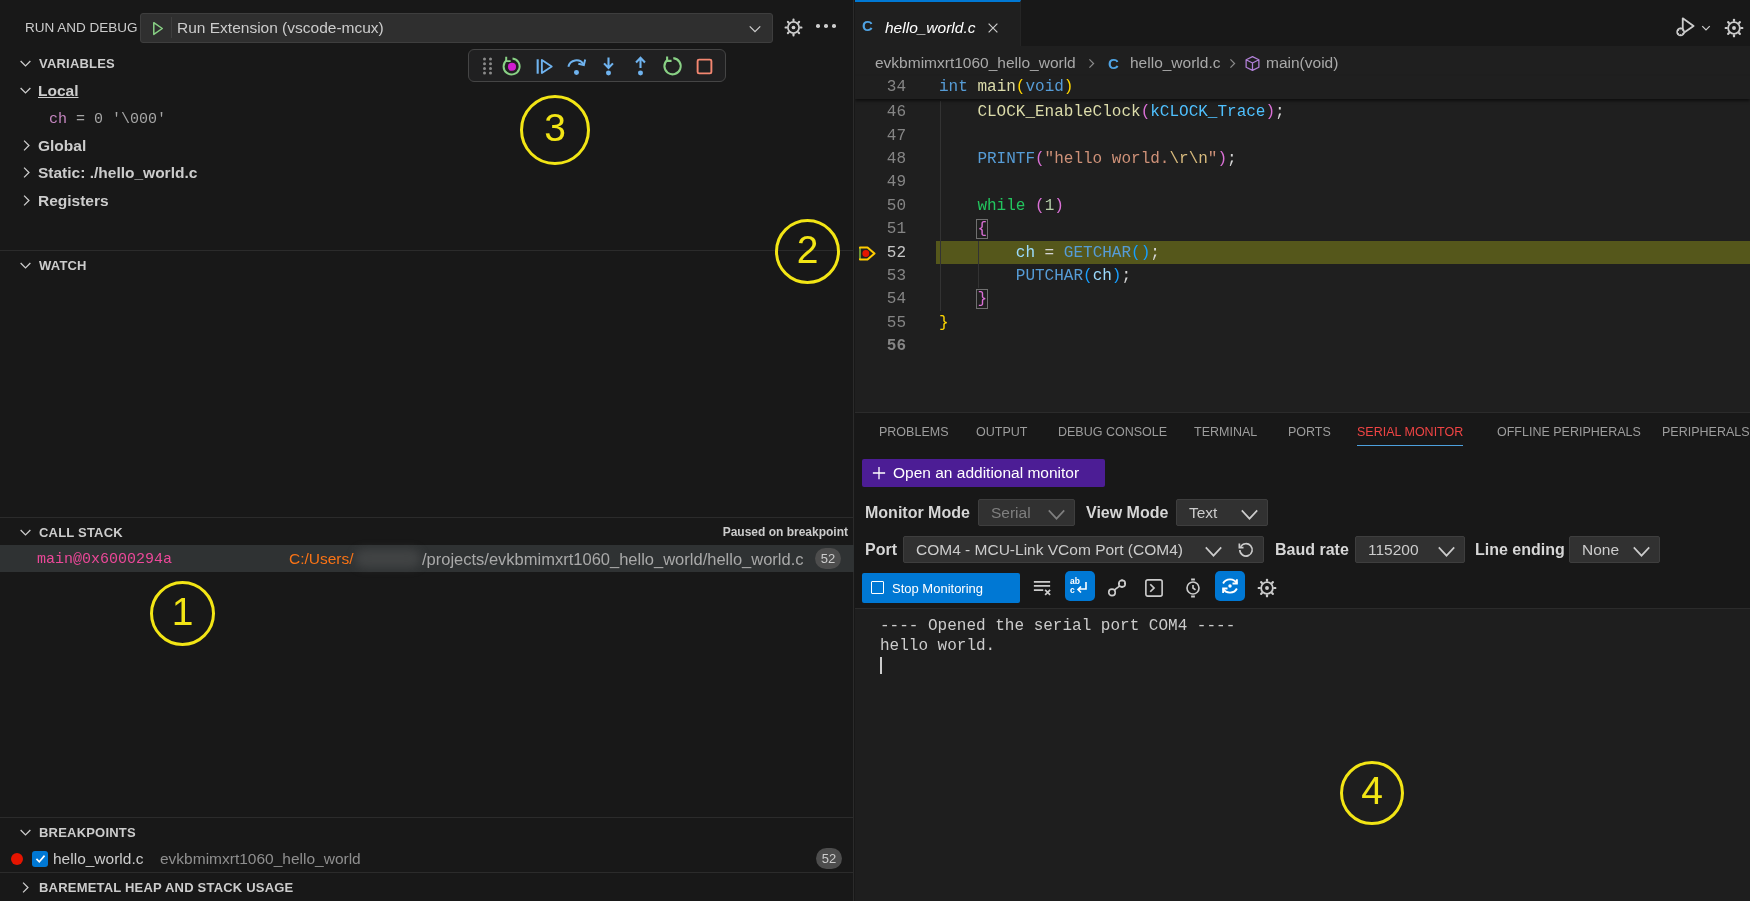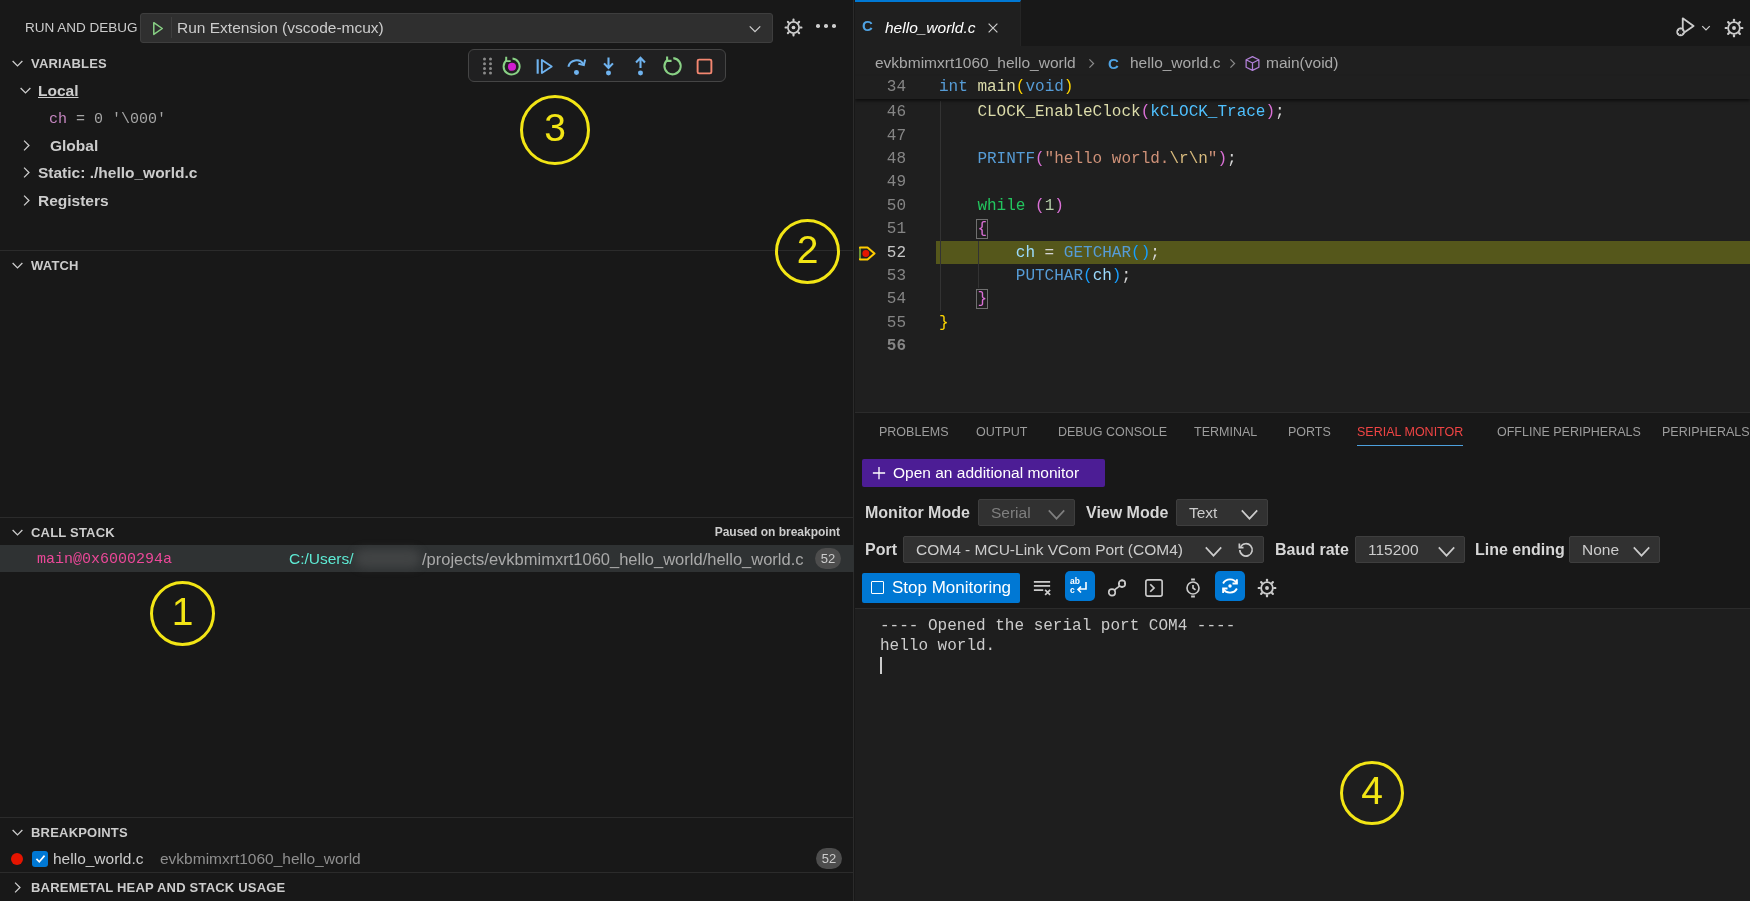--- a/index.html
+++ b/index.html
@@ -11,7 +11,7 @@
 
   
   #sidebar { position:absolute; left:0; top:0; width:854px; height:901px; background:#181818; border-right:1px solid #2b2b2b; }
-  .sechead { position:absolute; left:4px; width:100%; height:28px; color:#cccccc; font-size:13px; font-weight:700; }
+  .sechead { position:absolute; left:12px; width:100%; height:28px; color:#cccccc; font-size:13px; font-weight:700; }
   .sechead .lbl { position:absolute; left:27px; top:50%; transform:translateY(-50%); letter-spacing:0.2px; }
   .chev { position:absolute; }
   .sep { position:absolute; left:0; width:854px; height:1px; background:#2b2b2b; }

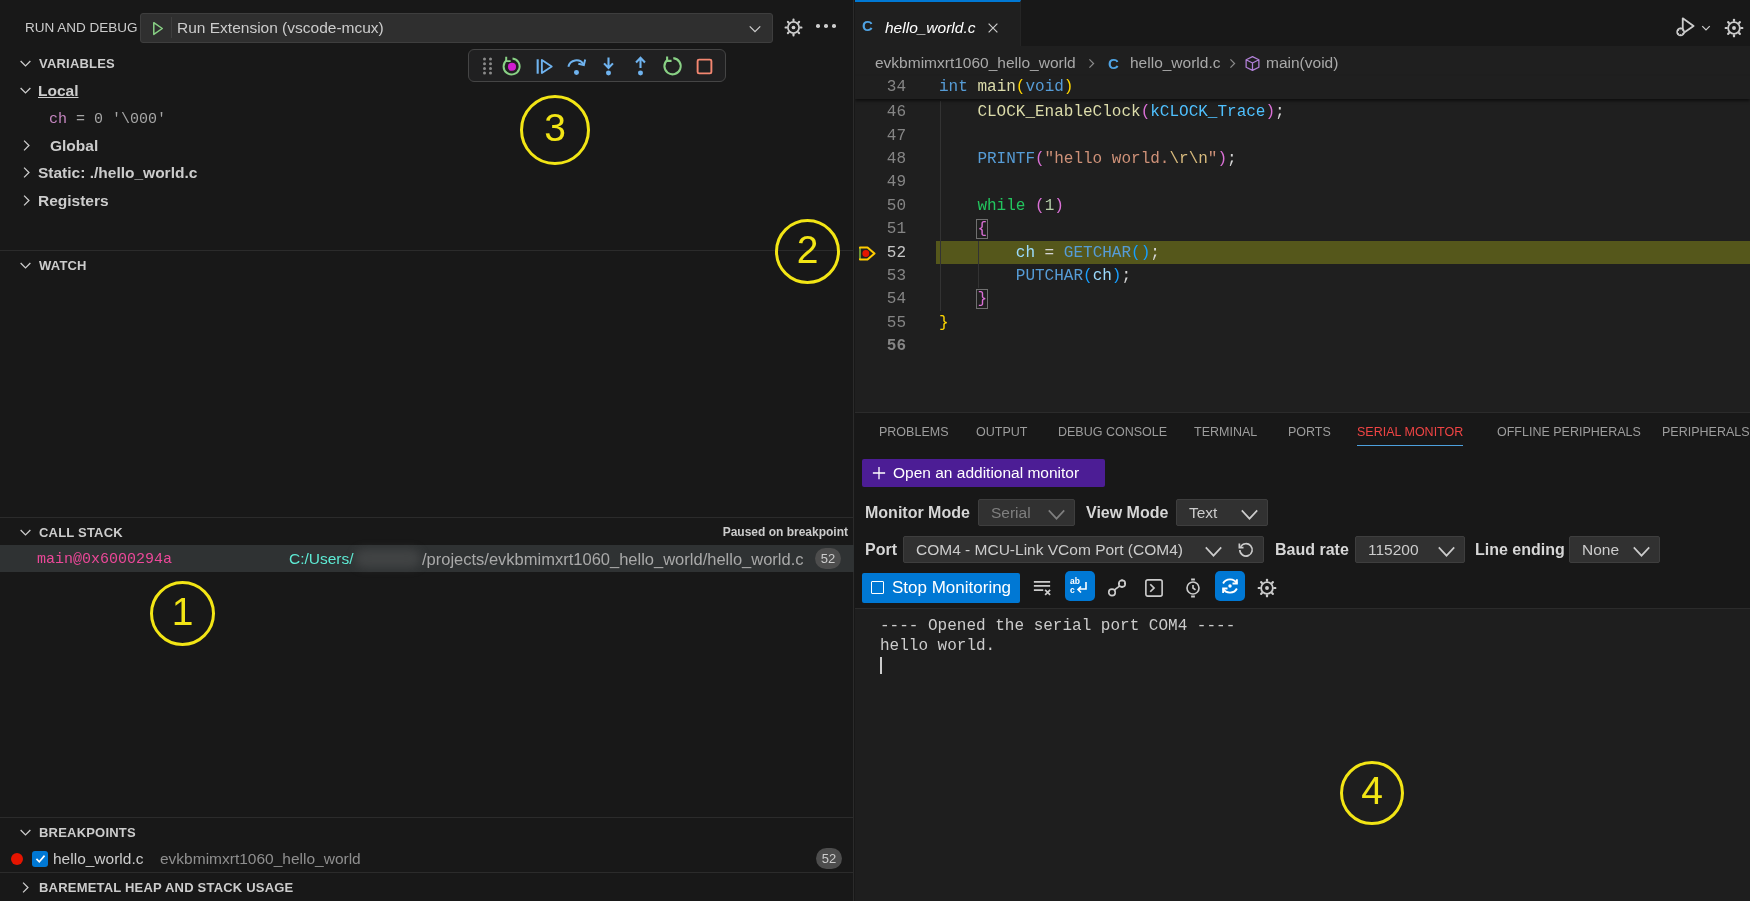--- a/index.html
+++ b/index.html
@@ -75,7 +75,7 @@
   <svg class="chev" style="left:20px; top:139px;" width="13" height="13" viewBox="0 0 16 16">
       <path d="M5 2 L11 8 L5 14" fill="none" stroke="#cccccc" stroke-width="1.6"></path>
     </svg>
-  <div class="treebold" style="left:38px; top:137px;margin-left:12px;">Global</div>
+  <div class="treebold" style="left:38px; top:137px;">Global</div>
   <svg class="chev" style="left:20px; top:166px;" width="13" height="13" viewBox="0 0 16 16">
       <path d="M5 2 L11 8 L5 14" fill="none" stroke="#cccccc" stroke-width="1.6"></path>
     </svg>

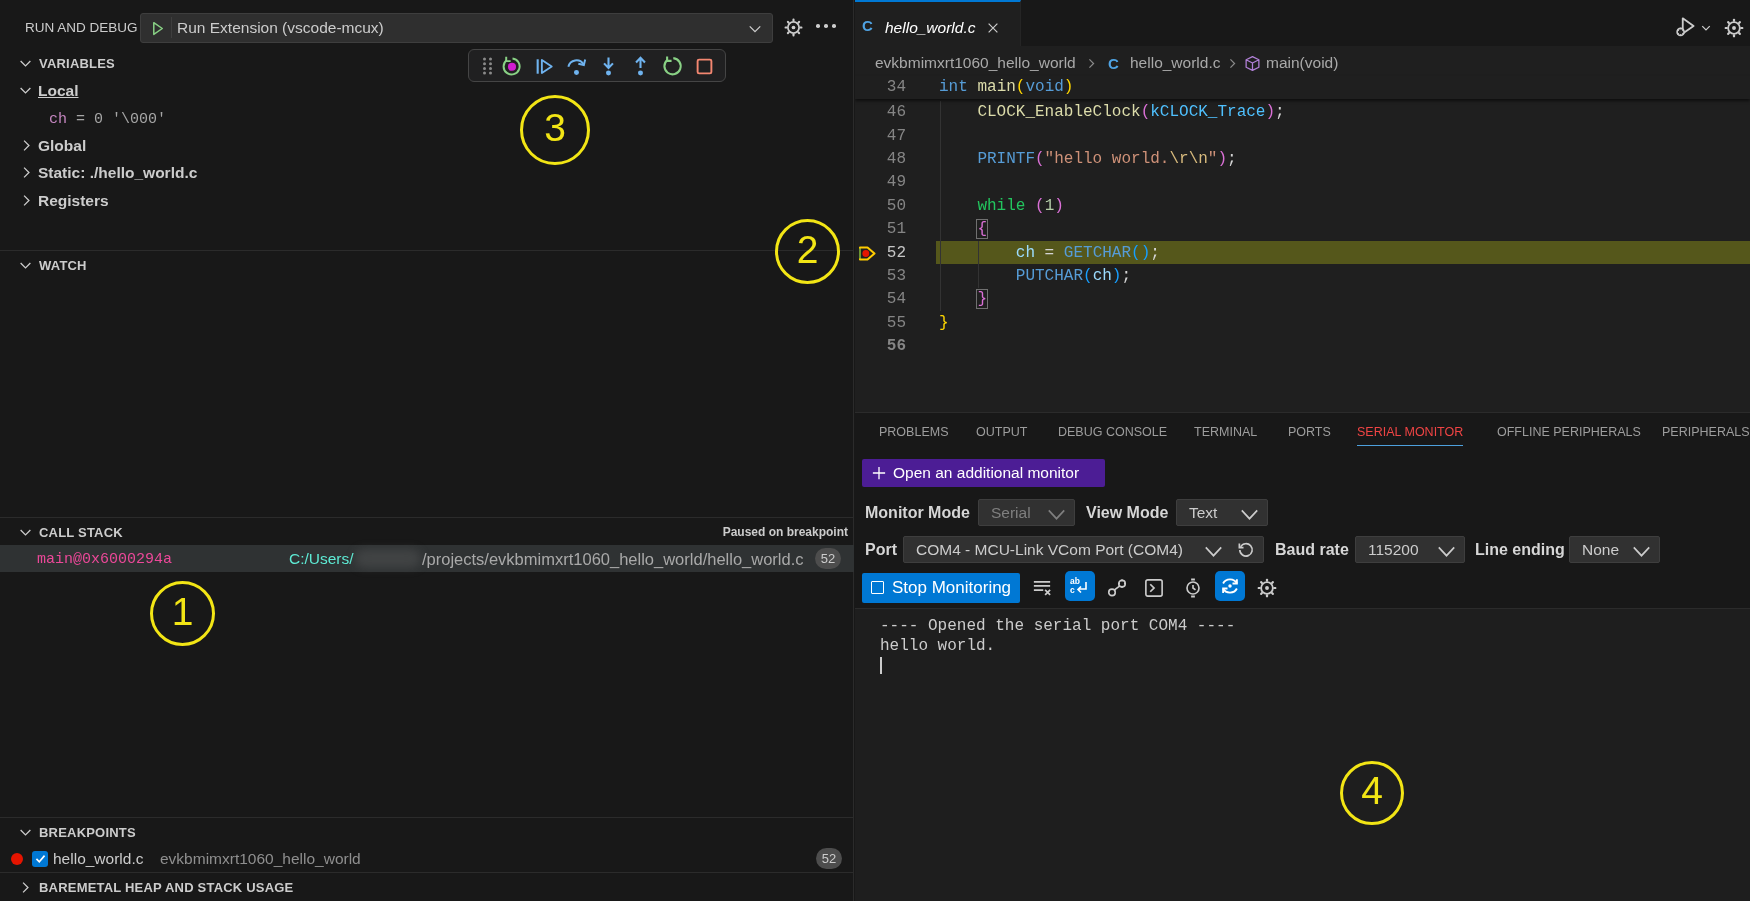--- a/index.html
+++ b/index.html
@@ -103,7 +103,7 @@
   </div>
   <div class="abs" style="left:0; top:545px; width:854px; height:27px; background:#2f3233;">
     <span class="abs mono" style="left:37px; top:50%; transform:translateY(-50%); font-size:15px; color:#ec4899;">main@0x6000294a</span>
-    <span class="abs" style="left:289px; top:50%; transform:translateY(-50%); font-size:15.5px; color:#5eead4;">C:/Users/</span>
+    <span class="abs" style="left:289px; top:50%; transform:translateY(-50%); font-size:15.5px; color:#f97316;">C:/Users/</span>
     <span class="abs" style="left:355px; top:4px; width:66px; height:19px; background:rgba(120,120,120,0.25); filter:blur(5px); border-radius:9px;"></span>
     <span class="abs" style="left:422px; top:50%; transform:translateY(-50%); font-size:16.5px; color:#a9a9a9;">/projects/evkbmimxrt1060_hello_world/hello_world.c</span>
     <span class="abs" style="left:815px; top:3px; width:26px; height:21px; background:#4d4d4d; border-radius:11px; color:#cccccc; font-size:13px; text-align:center; line-height:21px;">52</span>

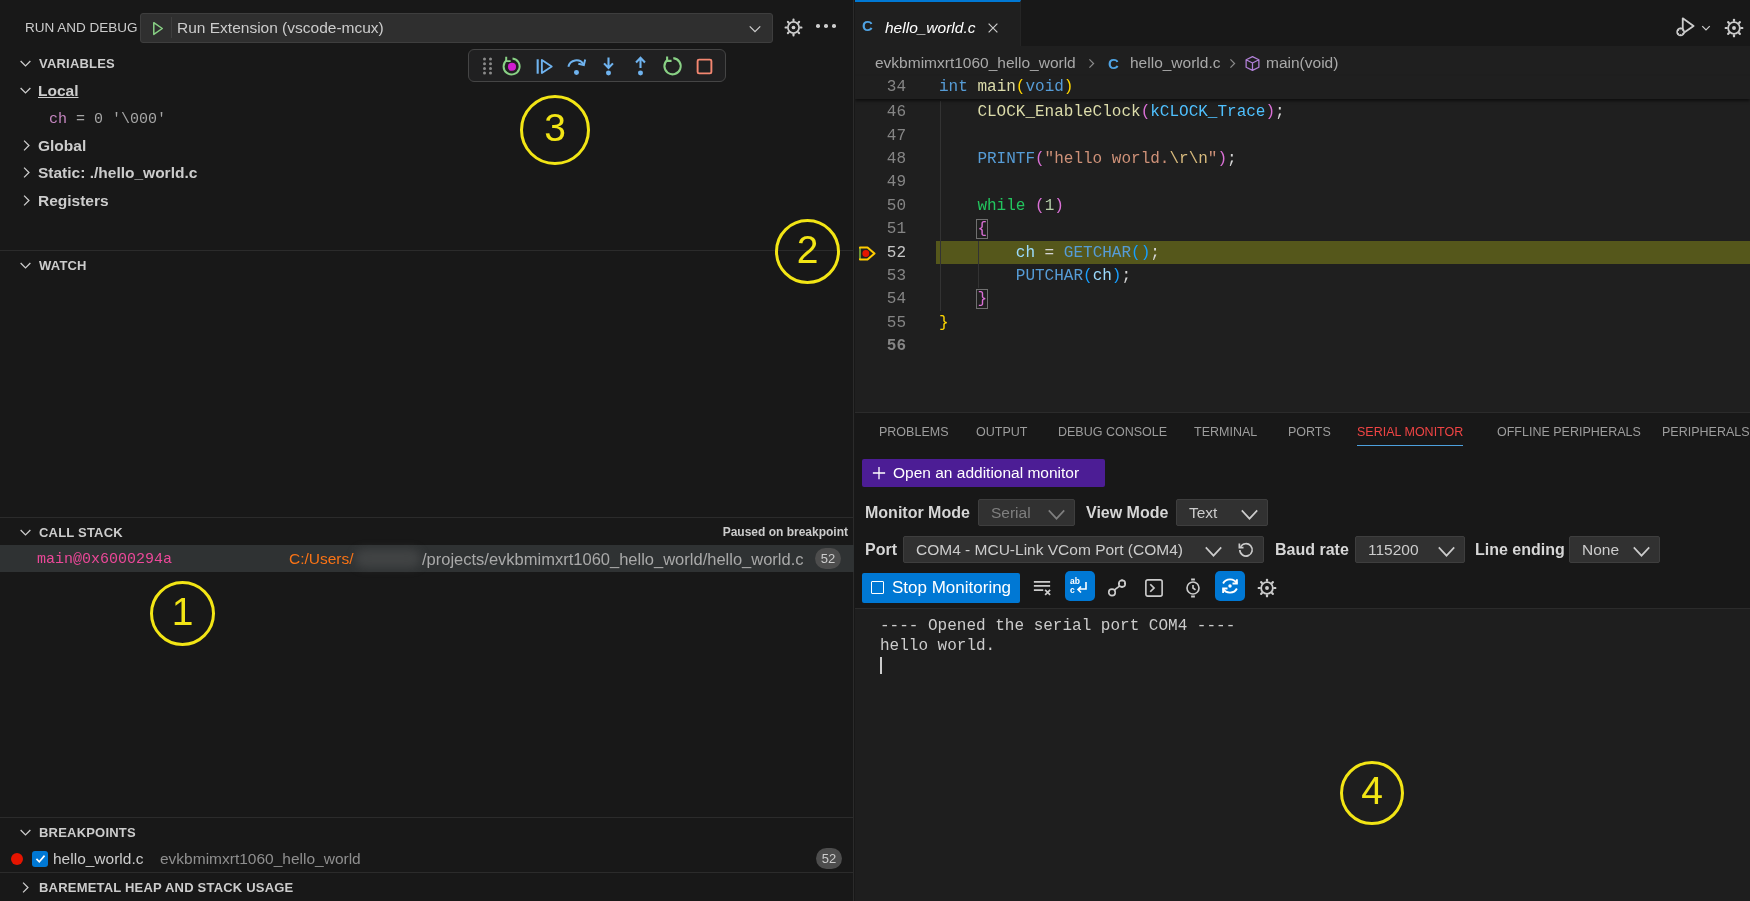--- a/index.html
+++ b/index.html
@@ -316,7 +316,7 @@
 
   <div class="abs" style="left:7px; top:160px; width:158px; height:30px; background:#0078d4; border-radius:2px; color:#ffffff;">
     <span class="abs" style="left:9px; top:8px; width:13px; height:13px; border:1.8px solid #ffffff; border-radius:1px;"></span>
-    <span class="abs" style="left:30px; top:50%; transform:translateY(-50%); font-size:17px;">Stop Monitoring</span>
+    <span class="abs" style="left:30px; top:50%; transform:translateY(-50%); font-size:13px;">Stop Monitoring</span>
   </div>
   <svg class="abs" style="left:177px; top:165px;" width="20" height="20" viewBox="0 0 16 16">
     <path d="M1.5 3 H14.5 M1.5 6.3 H14.5 M1.5 9.6 H9" stroke="#cccccc" stroke-width="1.4"></path>

